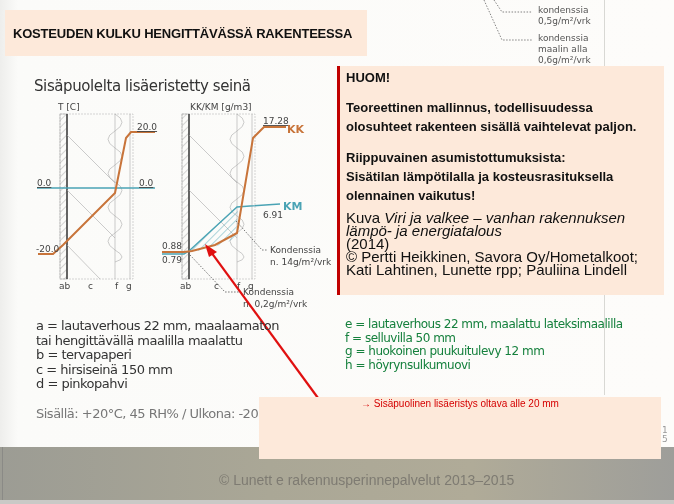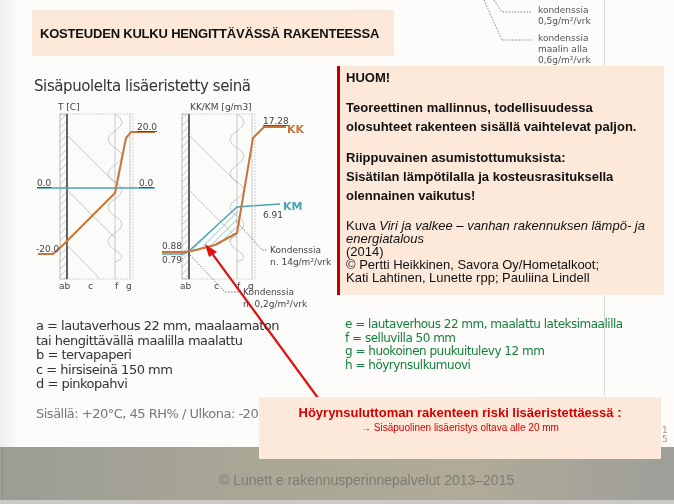--- a/index.html
+++ b/index.html
@@ -22,7 +22,7 @@
   .title-box {
     position:absolute; left:5px; top:10px; width:362px; height:46px;
     background:#fde9da;
-    display:flex; align-items:center;margin-left:27px;
+    display:flex; align-items:center;
   }
   .title-box span {
     margin-left:8px; font-weight:bold; font-size:13px; color:#111;

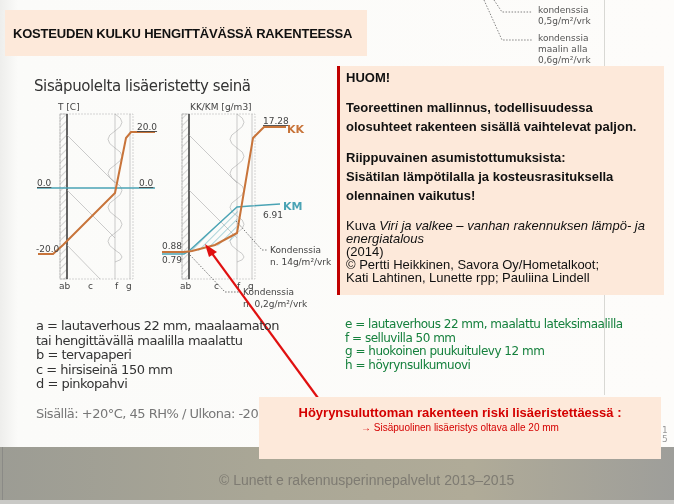--- a/index.html
+++ b/index.html
@@ -40,7 +40,7 @@
   }
   .huom-box .h { font-weight:bold; font-size:13px; line-height:16px; }
   .huom-box .p { font-weight:bold; font-size:13px; line-height:19px; margin-top:12px; }
-  .huom-box .cap { font-size:13px; line-height:13px; margin-top:14px; color:#111; }
+  .huom-box .cap { font-size:15px; line-height:13px; margin-top:6px; color:#111; }
   .huom-box .cap i { font-style:italic; }
   .legend-left {
     position:absolute; left:36px; top:319px; font-size:13px; line-height:14.5px; color:#333;

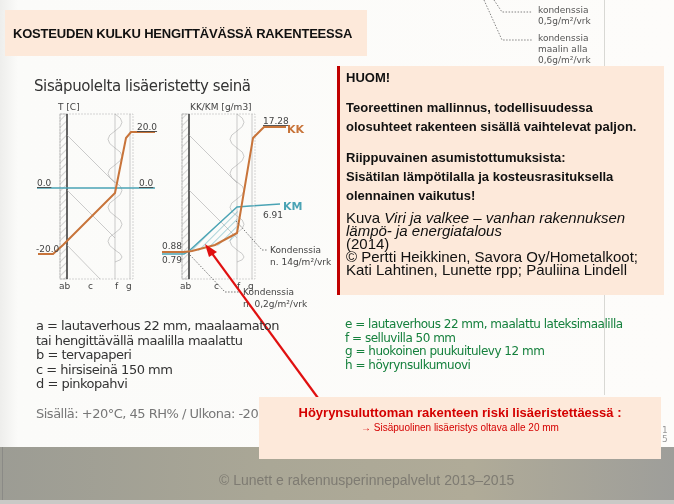--- a/index.html
+++ b/index.html
@@ -221,7 +221,6 @@
 <div class="pagenum">1<br>5</div>
 
 <div class="warn-box">
-  <div class="l1">Höyrynsuluttoman rakenteen riski lisäeristettäessä :</div>
   <div class="l3">→ Sisäpuolinen lisäeristys oltava alle 20 mm</div>
 </div>
 

